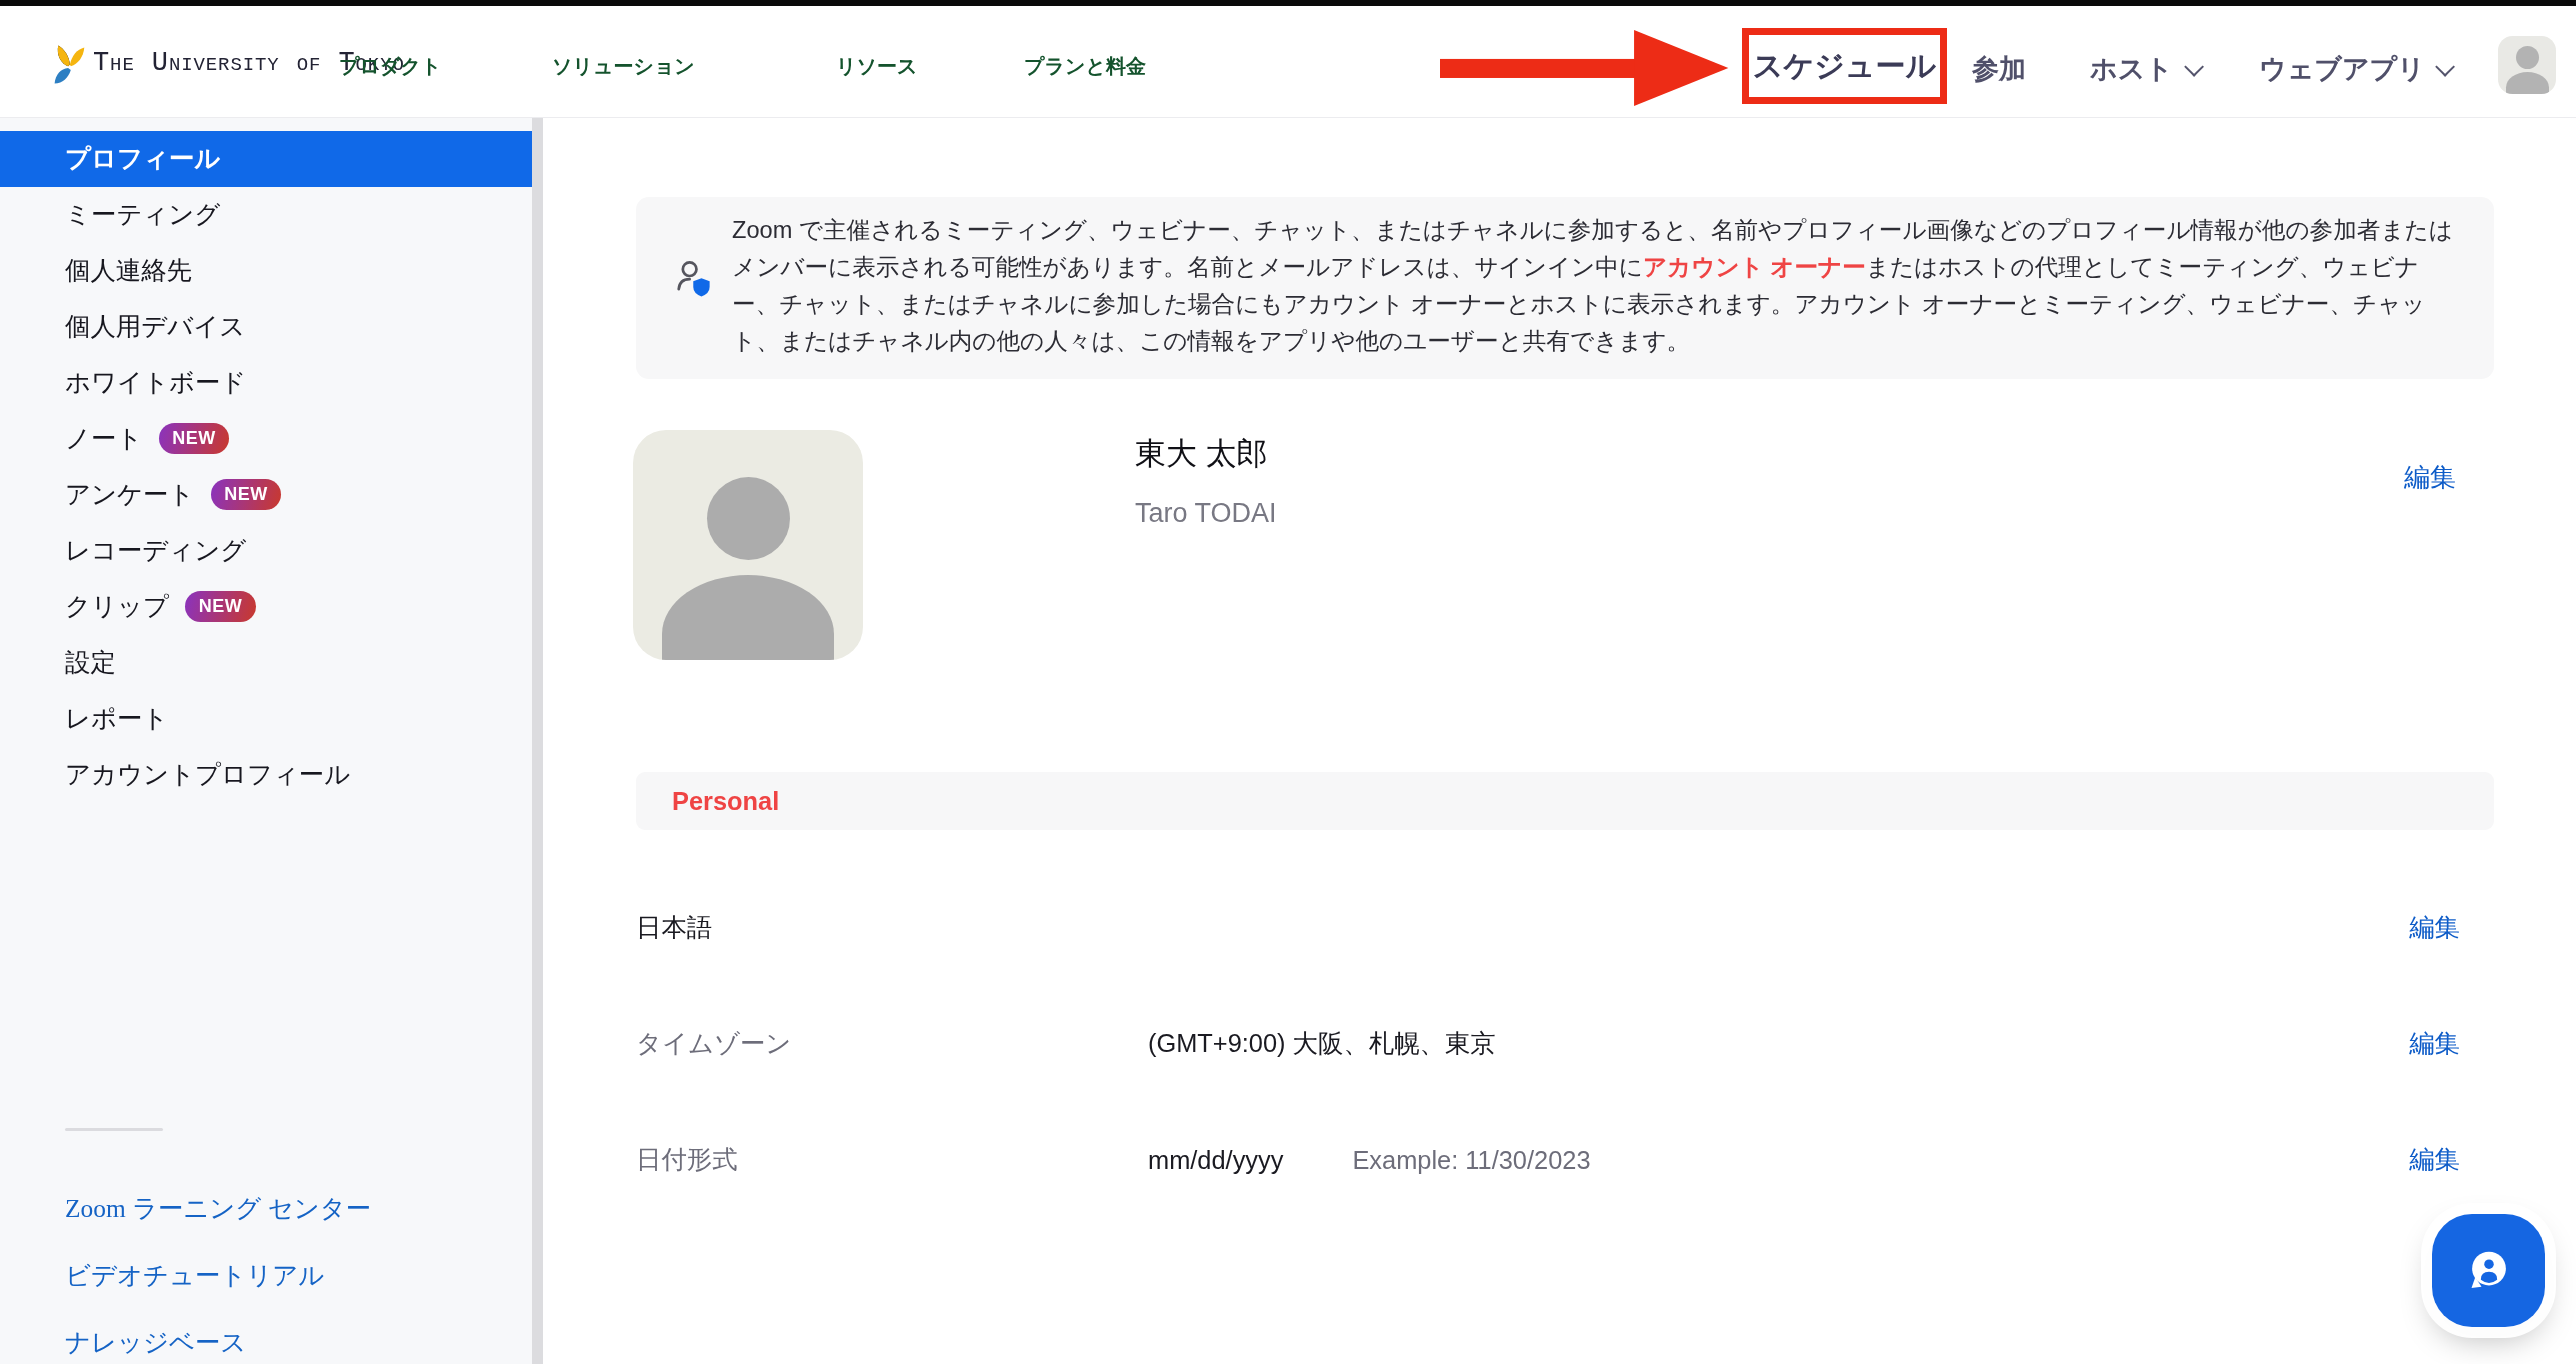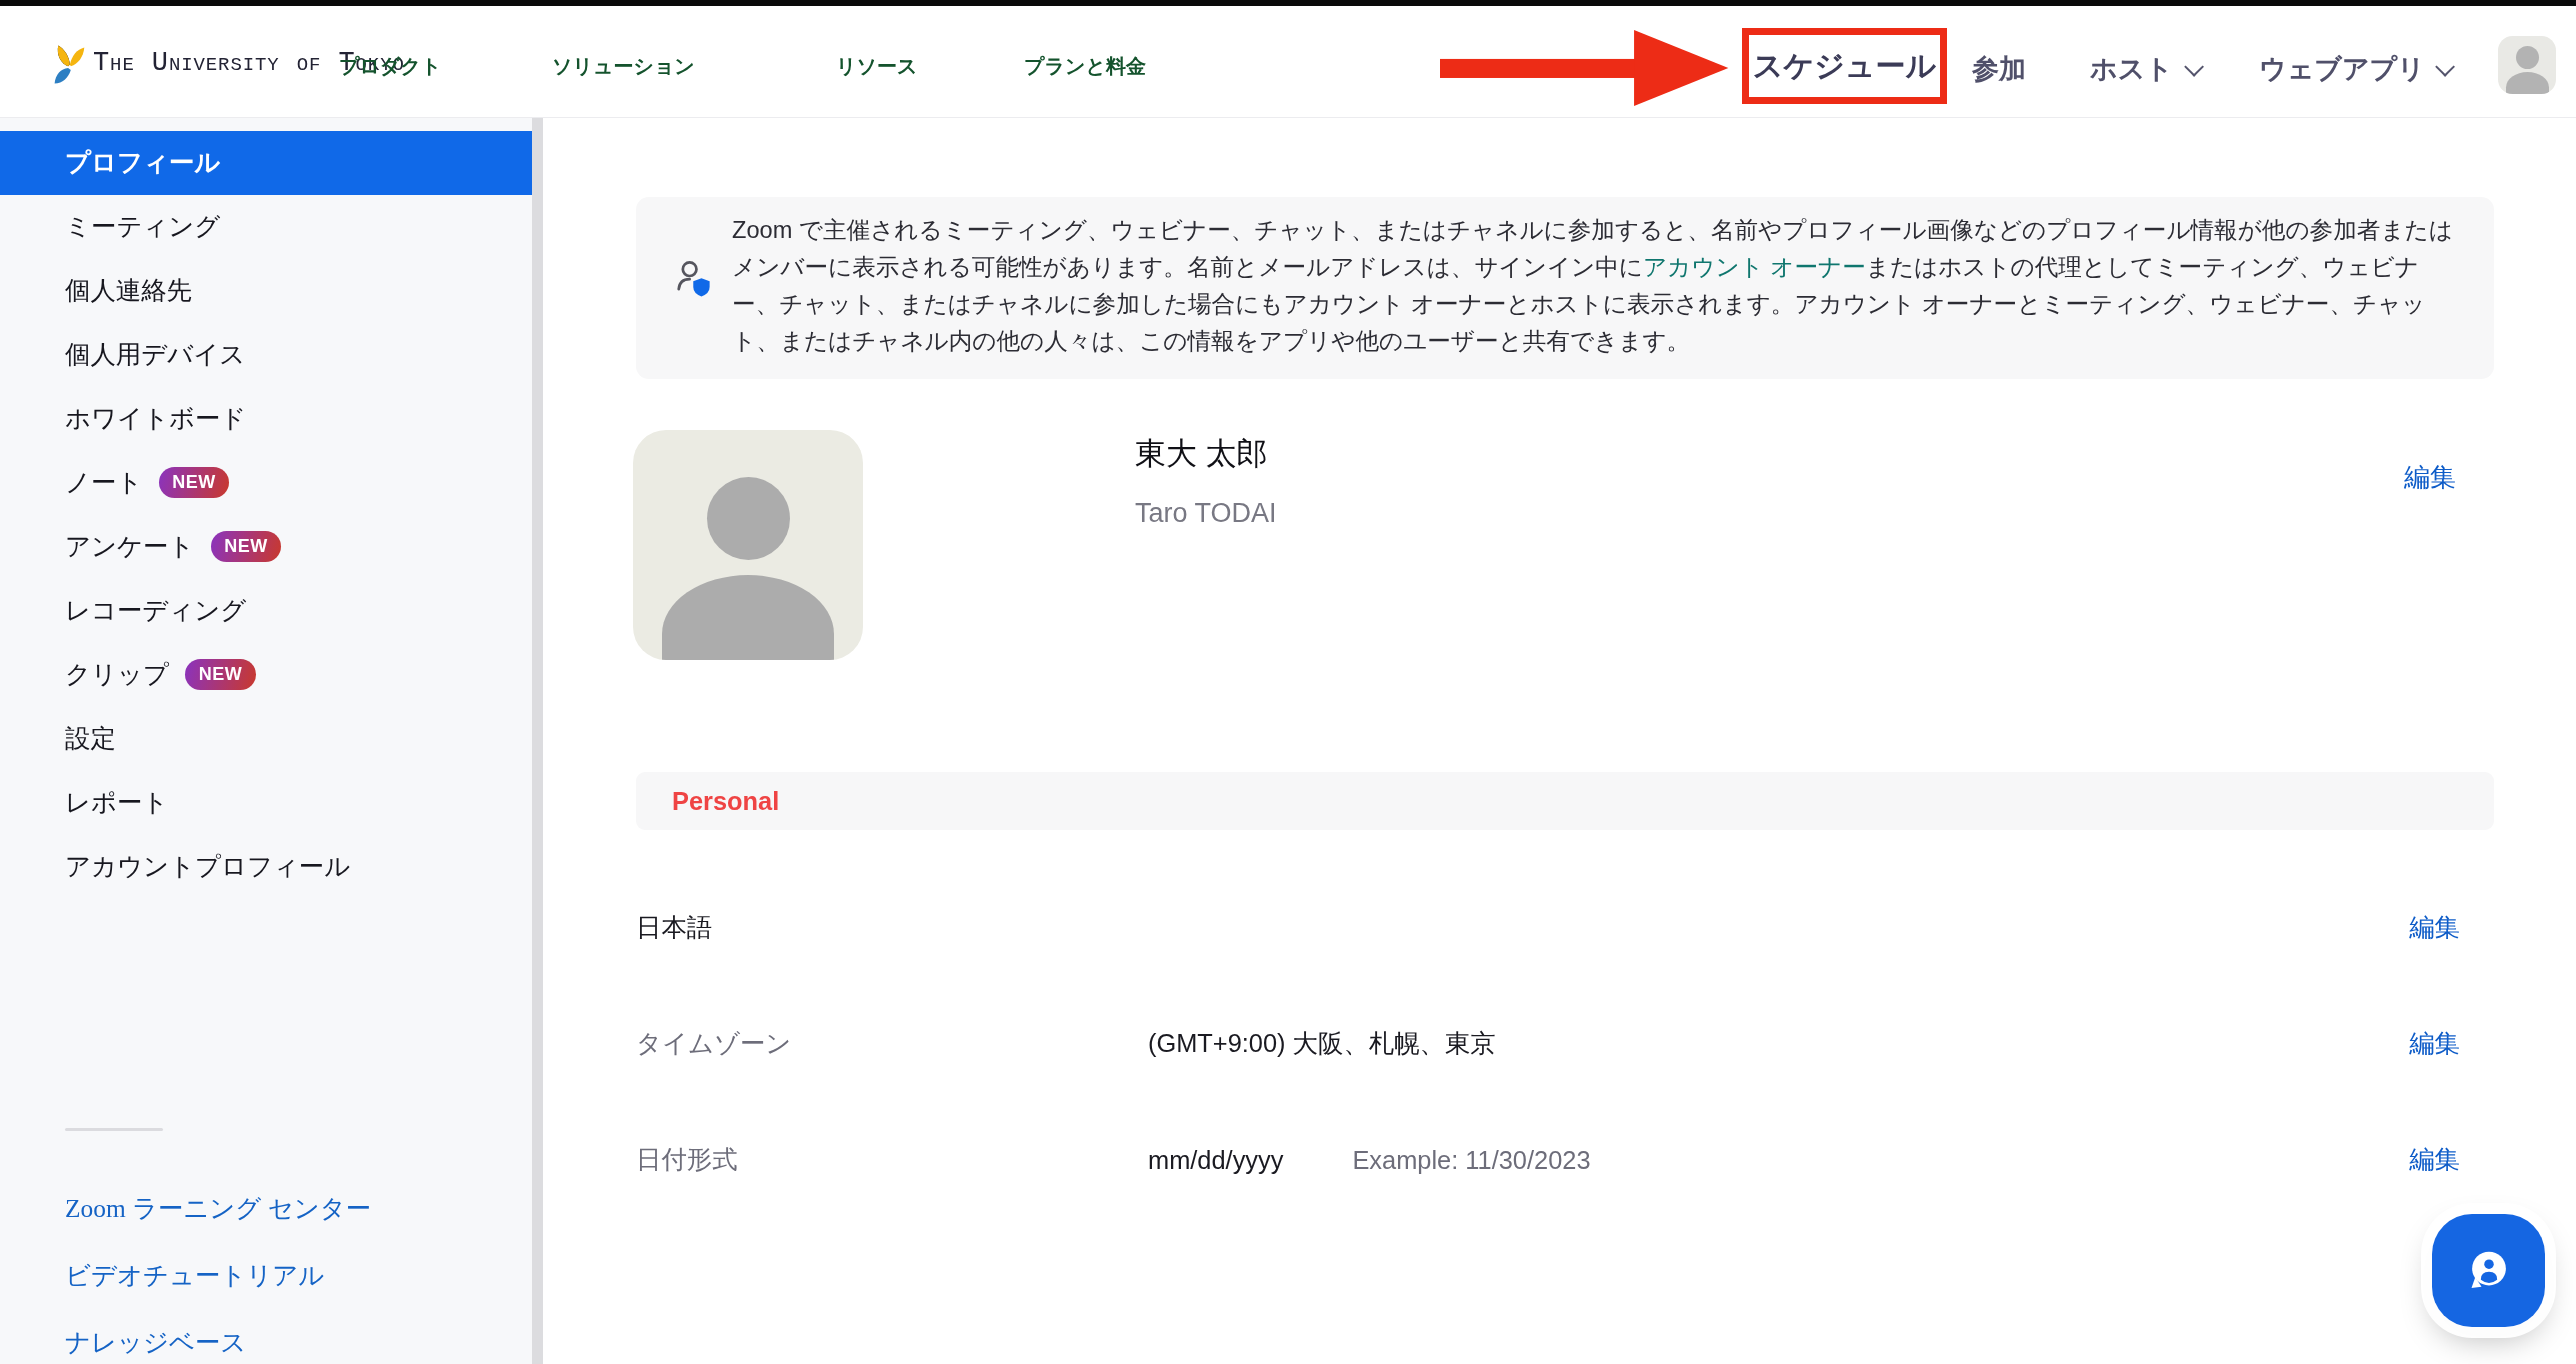--- a/index.html
+++ b/index.html
@@ -34,7 +34,7 @@
   .sidebar { position:absolute; left:0; top:118px; width:532px; height:1246px; background:#f7f8fa; z-index:2; }
   .side-scrollbar { position:absolute; left:532px; top:118px; width:11px; height:1246px; background:#dcdcdf; z-index:2; }
   .side-list { position:absolute; left:0; top:12.7px; width:100%; }
-  .side-item { height:64px; display:flex; align-items:center; padding-left:65px; font-size:25.4px; color:#17171f; cursor:pointer; white-space:nowrap; }
+  .side-item { height:56px; display:flex; align-items:center; padding-left:65px; font-size:25.4px; color:#17171f; cursor:pointer; white-space:nowrap; }
   .side-item.selected { background:#1069e8; color:#ffffff; font-weight:700; }
   .badge-new { display:inline-block; margin-left:16.3px; padding:4.5px 13.6px 5.4px; border-radius:17px; background:linear-gradient(105deg,#8a33bf 0%,#c9392c 100%); color:#fff; font-size:18px; font-weight:700; letter-spacing:0.5px; }
   .side-divider { position:absolute; left:65px; top:1010px; width:98px; height:2.7px; background:#dbdbdf; border-radius:1.8px; }

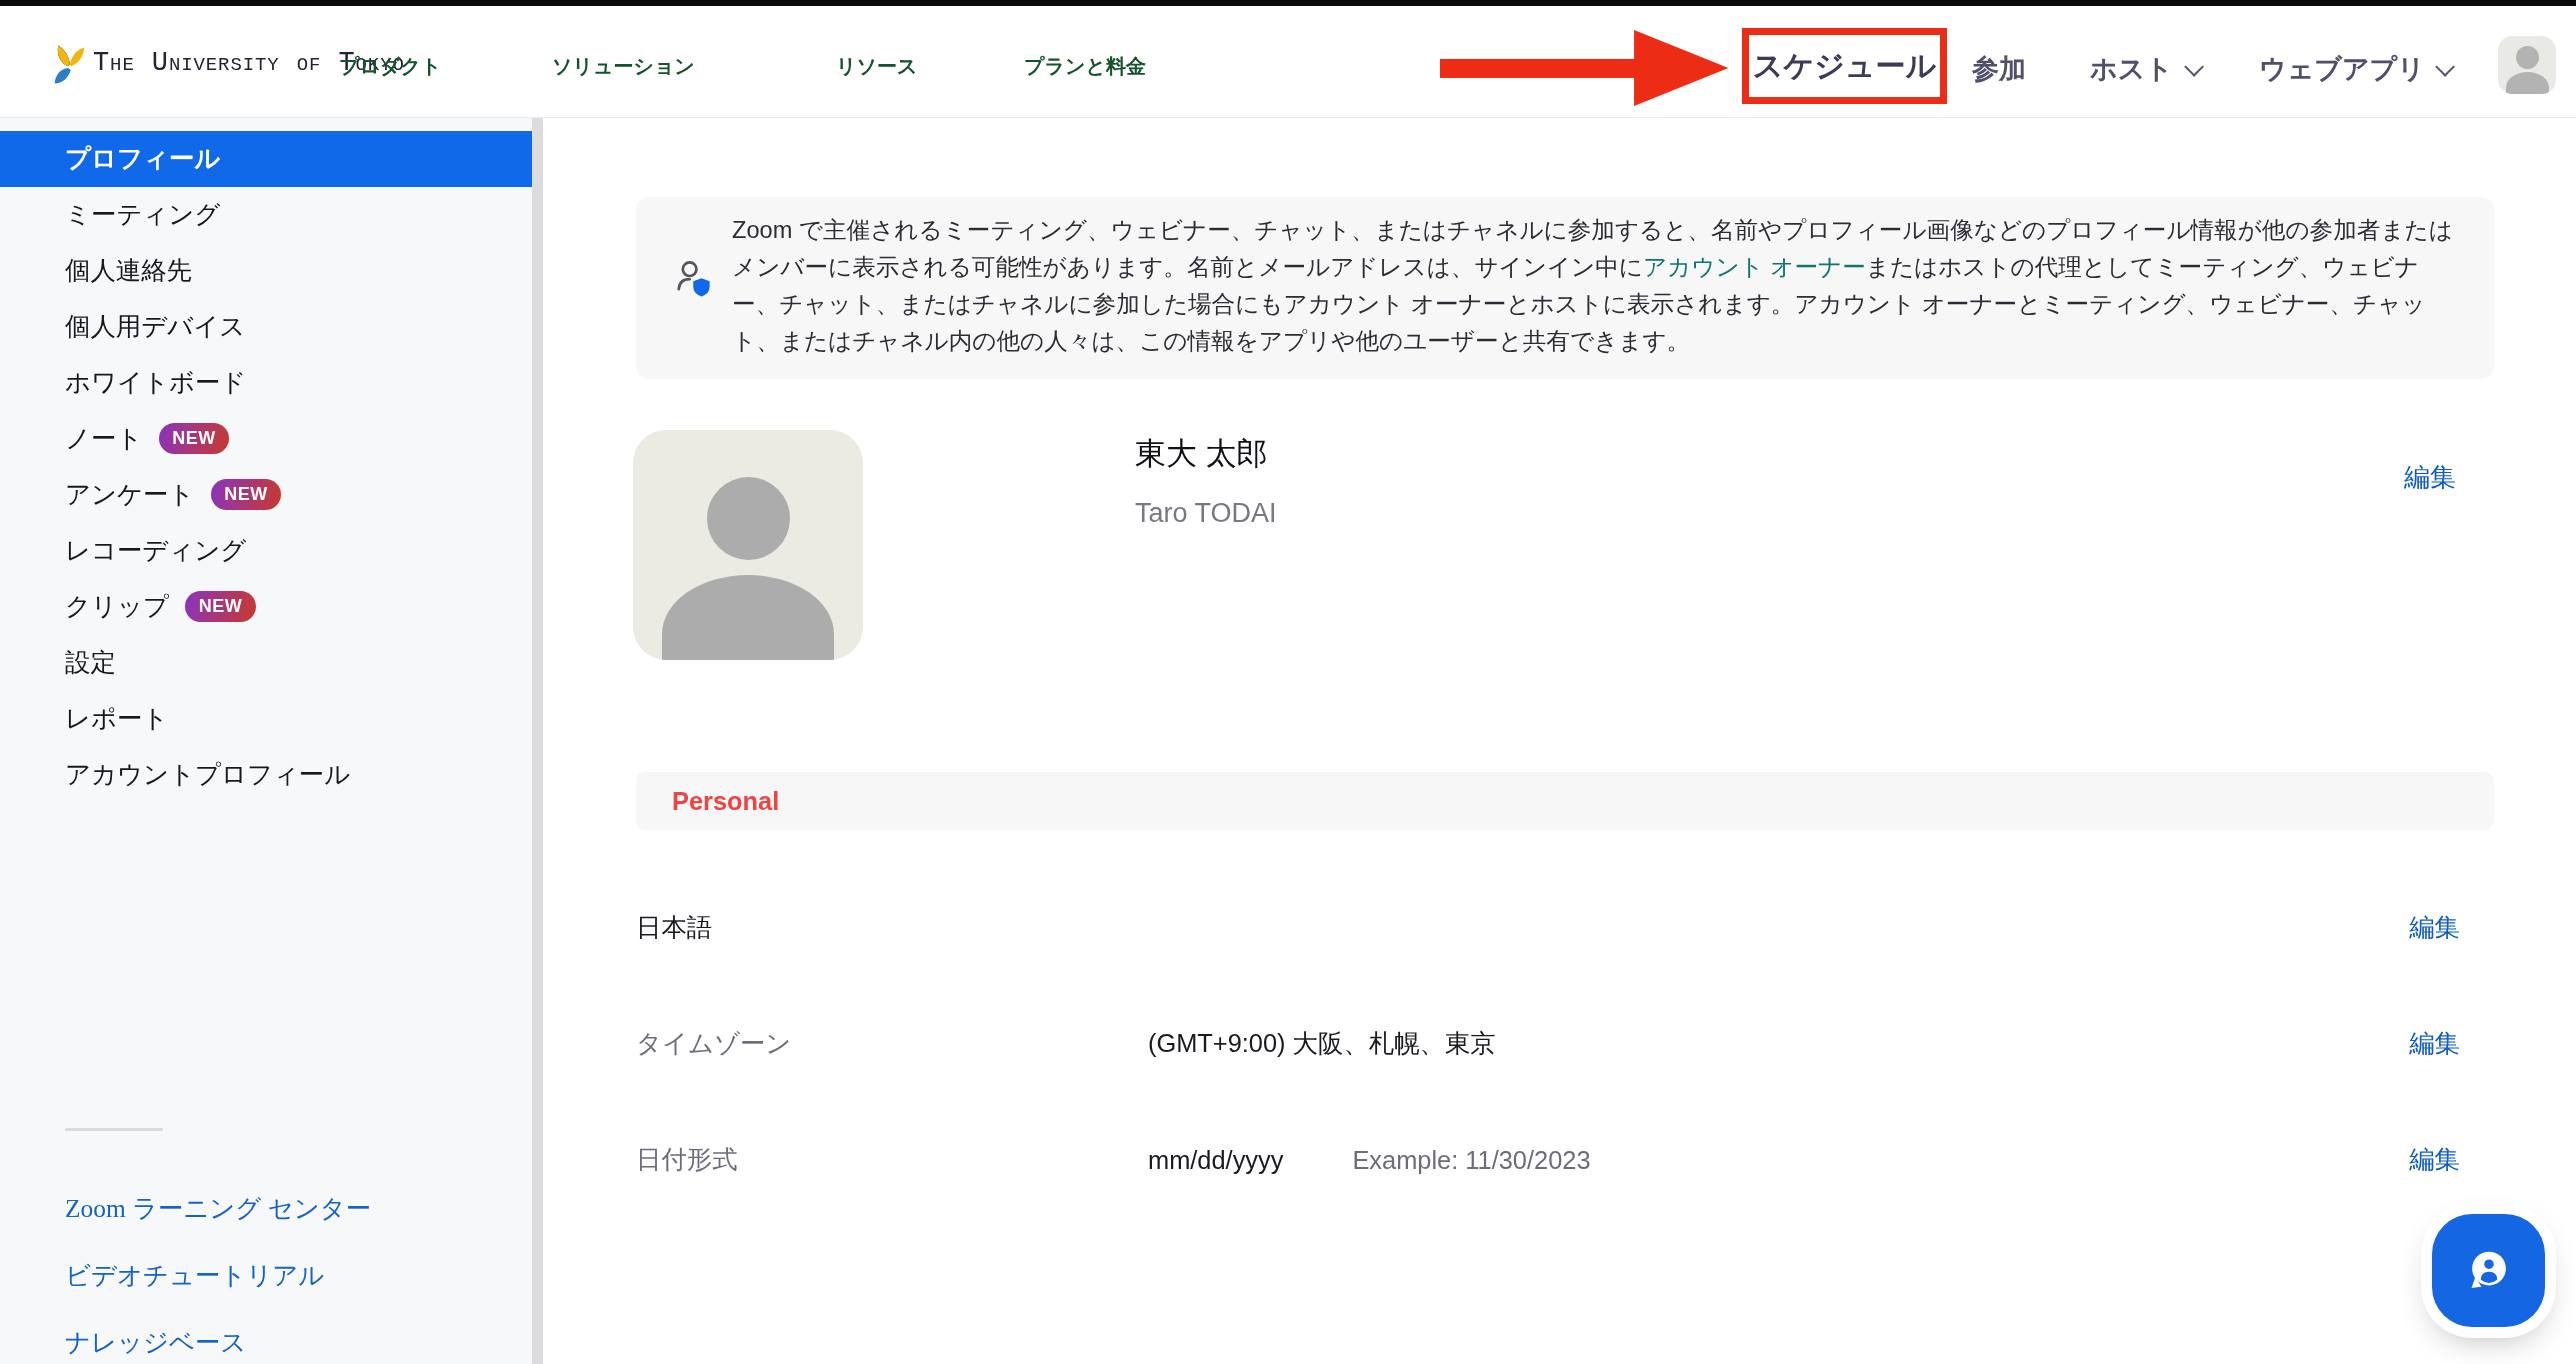--- a/index.html
+++ b/index.html
@@ -47,7 +47,7 @@
   .notice { position:absolute; left:93px; top:79px; width:1858px; height:182px; background:#f7f7f8; border-radius:12.7px; }
   .notice-icon { position:absolute; left:40px; top:62px; }
   .notice-text { position:absolute; left:96px; top:15.4px; right:36px; font-size:23.6px; line-height:37px; color:#2c2c34; text-align:left; }
-  .notice-text .lnk { color:#0f766e; cursor:pointer; }
+  .notice-text .lnk { color:#ef4444; cursor:pointer;font-weight:bold; }
 
   .profile-avatar { position:absolute; left:90px; top:312px; width:230px; height:230px; border-radius:33px; background:#ebebe3; overflow:hidden; cursor:pointer; }
   .profile-avatar .head { position:absolute; left:74px; top:47px; width:83px; height:83px; border-radius:50%; background:#acacac; }

